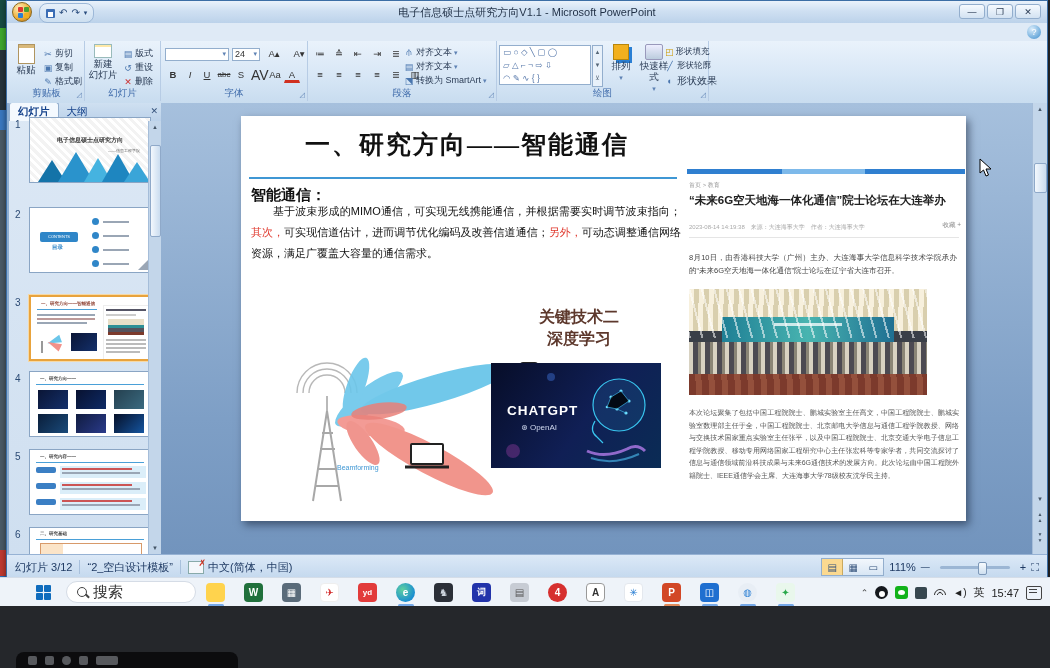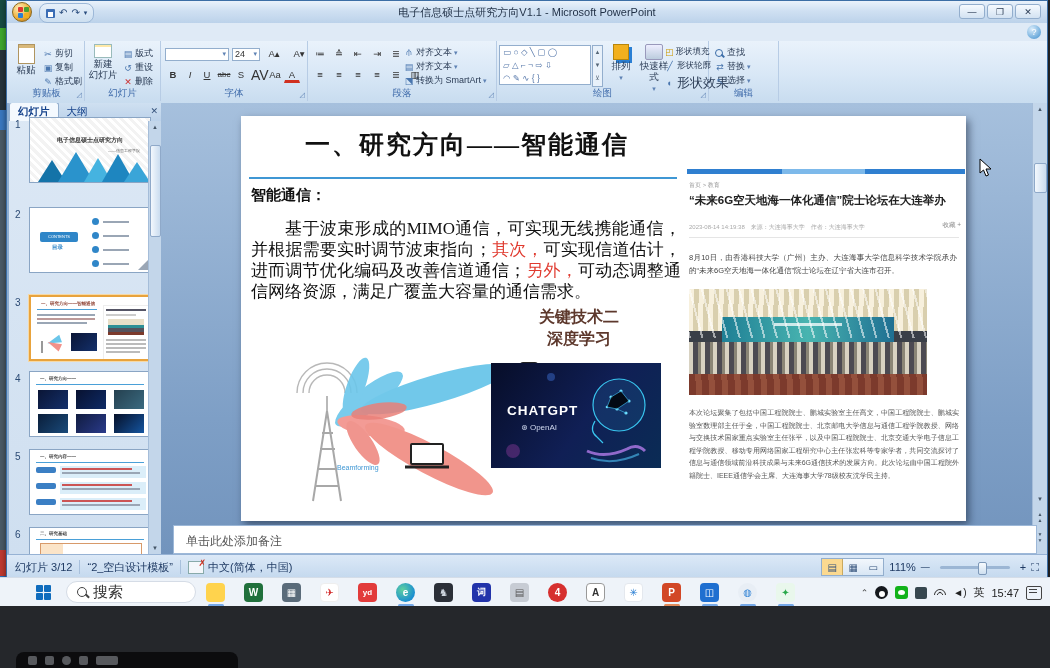--- a/index.html
+++ b/index.html
@@ -335,23 +335,6 @@
       <div class="dlg">◿</div>
     </div>
 
-    <div class="grp" style="left:702px;width:70px;">
-      <div class="srow" style="left:6px;top:5px;">
-          <span class="mag"></span>
-          <span>查找</span>
-        </div>
-      <div class="srow" style="left:6px;top:19px;">
-          <span class="ic">⇄</span>
-          <span>替换</span>
-          <span style="font-size:7px;color:#5e82b4;">▾</span>
-        </div>
-      <div class="srow" style="left:6px;top:33px;">
-          <span class="ic">↖</span>
-          <span>选择</span>
-          <span style="font-size:7px;color:#5e82b4;">▾</span>
-        </div>
-      <div class="grp-label">编辑</div>
-    </div>
   </div>
 
   <div class="mainarea">

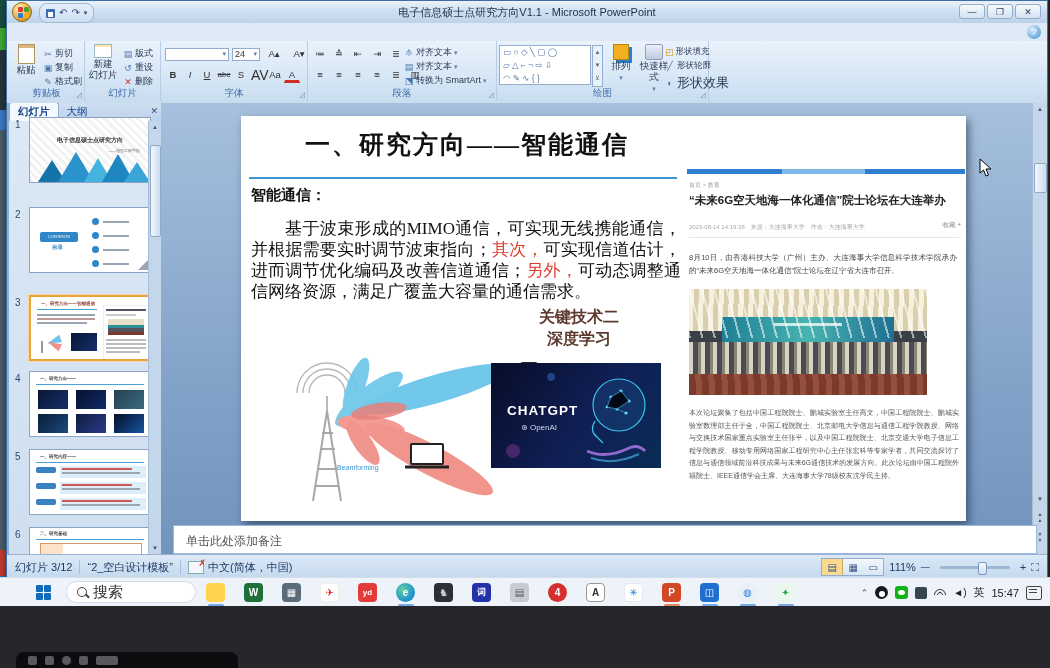--- a/index.html
+++ b/index.html
@@ -329,7 +329,7 @@
         </div>
       <div class="srow" style="left:168px;top:33px;">
           <span class="ic">◐</span>
-          <span style="font-size:13px;text-align:center;">形状效果</span>
+          <span style="font-size:10px;text-align:center;">形状效果</span>
         </div>
       <div class="grp-label">绘图</div>
       <div class="dlg">◿</div>

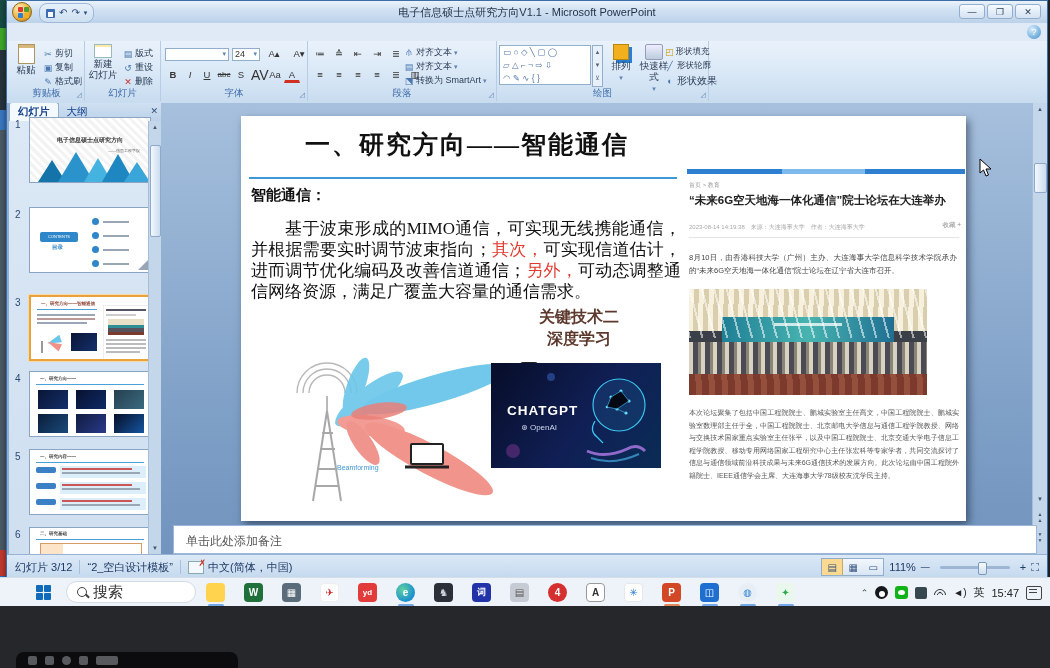--- a/index.html
+++ b/index.html
@@ -75,8 +75,8 @@
            font-family:"Liberation Serif","DejaVu Serif",serif;letter-spacing:2px;}
   .s-rule{position:absolute;left:8px;top:61px;width:428px;height:2px;background:#3f97d4;}
   .s-lead{position:absolute;left:10px;top:70px;font-size:15px;font-weight:bold;color:#111;font-family:"Liberation Serif",serif;}
-  .s-para{position:absolute;left:10px;top:102px;width:430px;font-size:17px;line-height:21px;color:#111;
-          text-align:justify;text-indent:2em;font-family:Liberation Serif, serif;}
+  .s-para{position:absolute;left:10px;top:85px;width:430px;font-size:11px;line-height:21px;color:#111;
+          text-align:justify;text-indent:2em;font-family:Liberation Sans, sans-serif;}
   .s-para .red{color:#e03a2f;}
   .tech{position:absolute;text-align:center;font-size:16px;font-weight:bold;color:#5d382c;line-height:22px;
         font-family:"Liberation Serif",serif;}

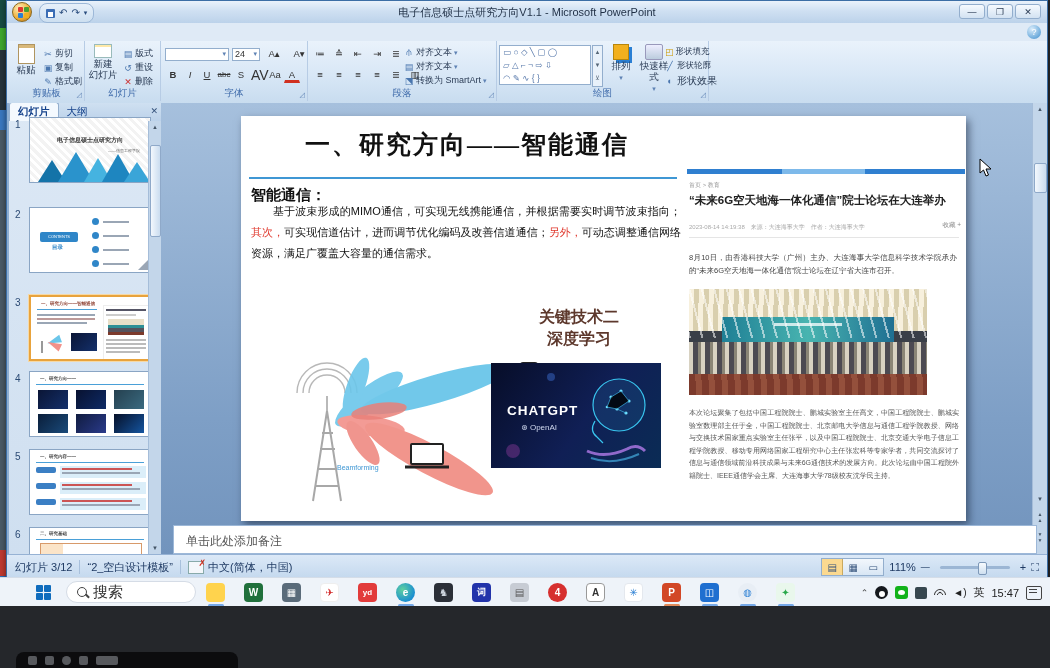--- a/index.html
+++ b/index.html
@@ -543,9 +543,6 @@
     </div>
   </div>
 
-  <div class="notes">
-    <span>单击此处添加备注</span>
-  </div>
 
   <div class="statusbar">
     <span style="margin-left:8px;">幻灯片 3/12</span>

